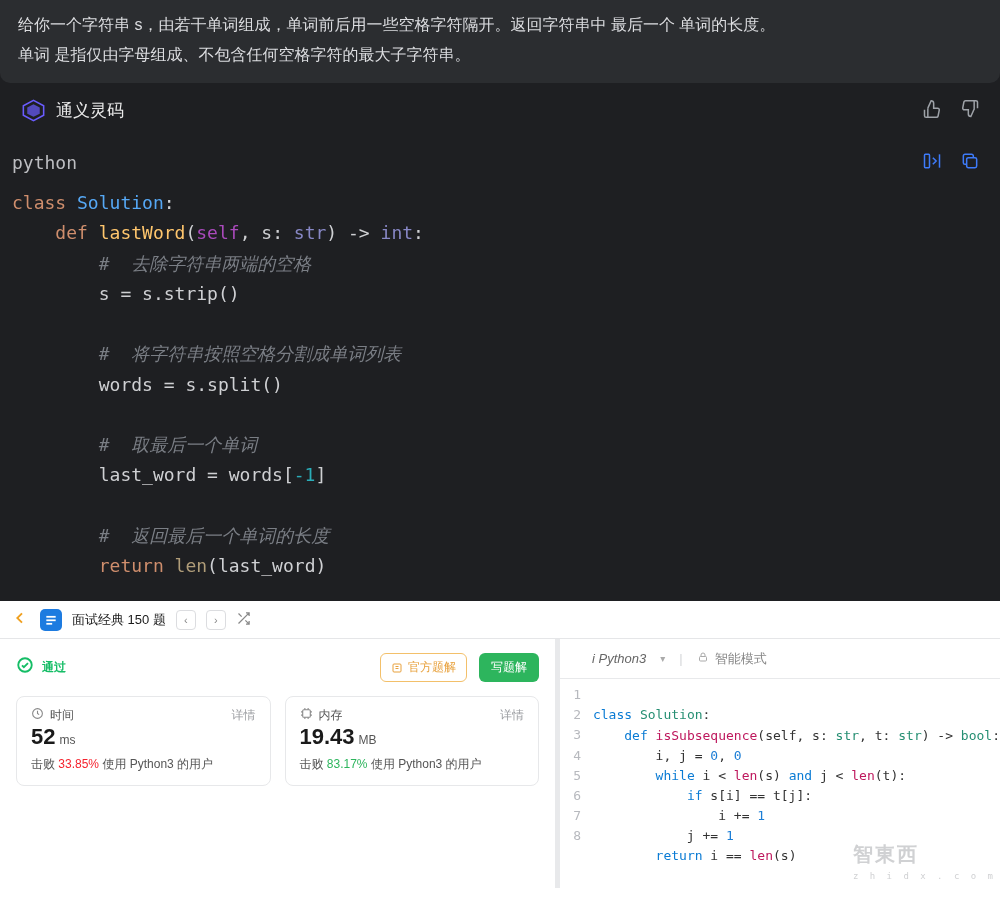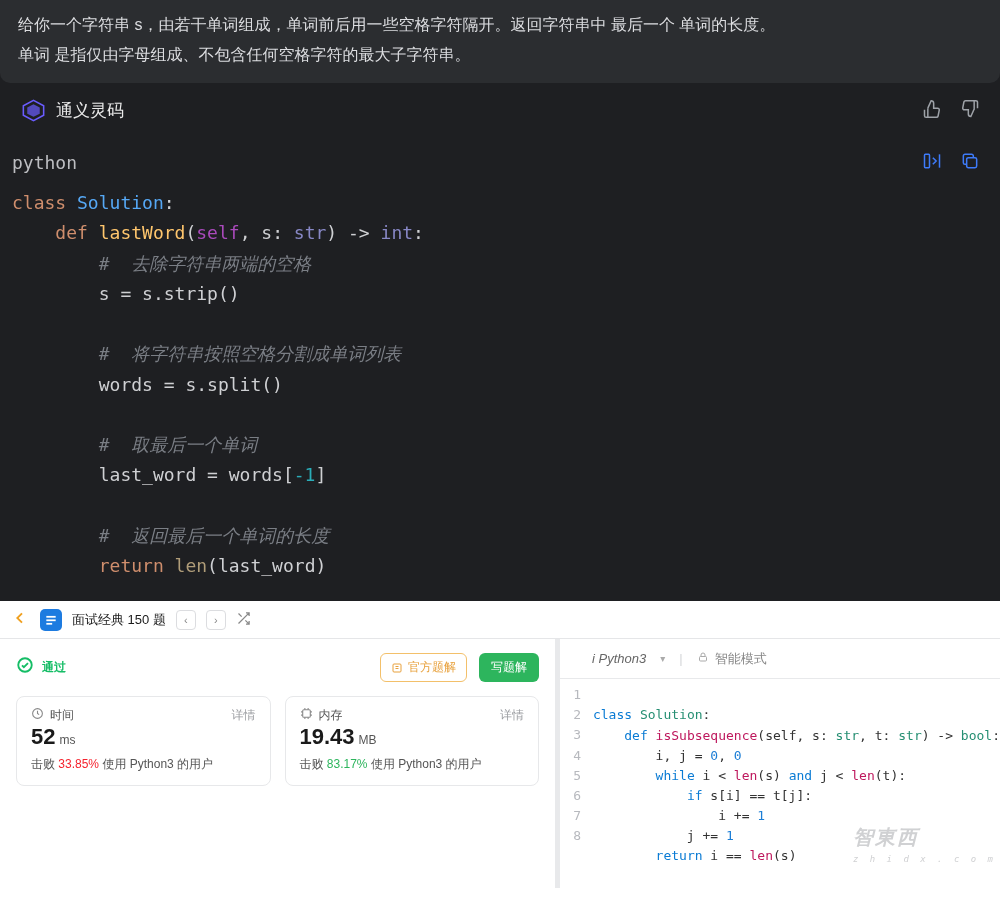--- a/index.html
+++ b/index.html
@@ -161,8 +161,8 @@
   .lc-ret{ color:#0a7bd4; }
 
   .watermark {
-    position:absolute; right:4px; bottom:21px; color:#d0d1d3; font-size:20px;
-    font-weight:700; letter-spacing:2px; pointer-events:none; font-style:italic;
+    position:absolute; right:4px; bottom:4px; color:#d0d1d3; font-size:20px;
+    font-weight:700; letter-spacing:2px; pointer-events:none; 
   }
   .watermark small{ display:block; font-size:9px; letter-spacing:3px; font-weight:400;}
 </style>

